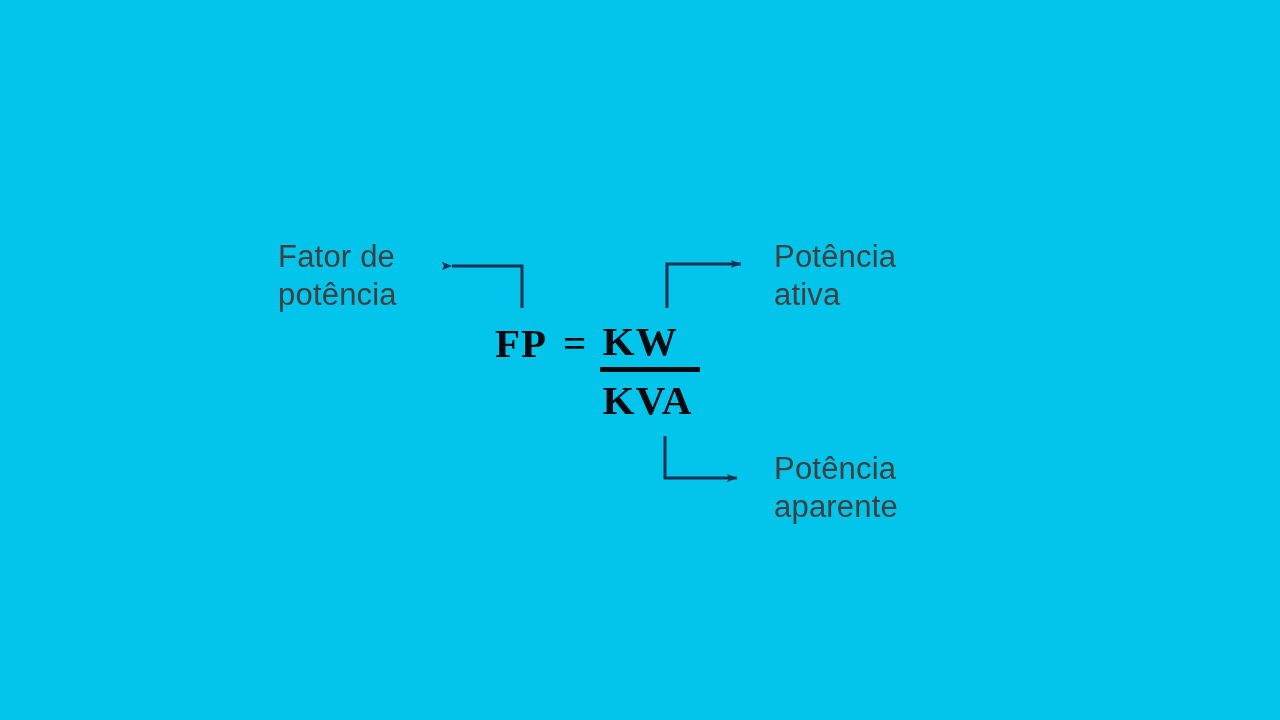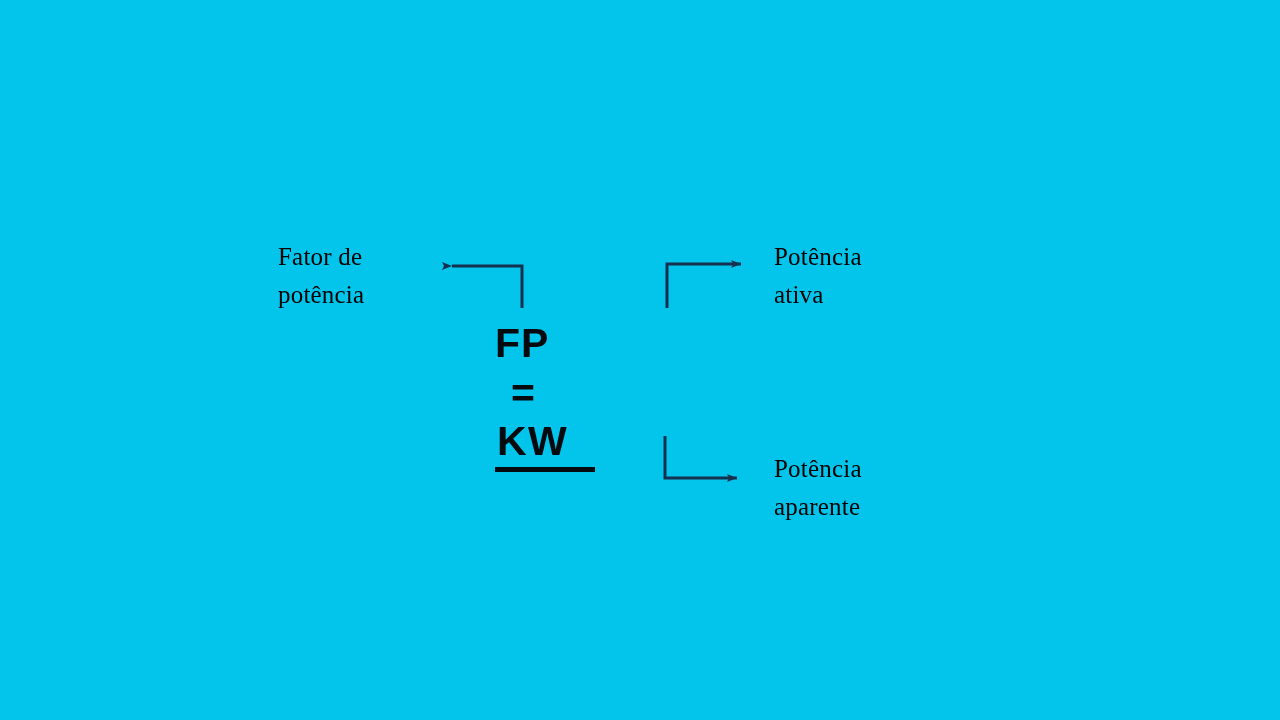--- a/index.html
+++ b/index.html
@@ -22,10 +22,10 @@
   
   .label {
     position: absolute;
-    font-family: Liberation Serif, serif;
-    font-size: 25px;
+    font-family: Liberation Sans, sans-serif;
+    font-size: 31px;
     line-height: 38px;
-    color: #000000;
+    color: #404040;
     white-space: pre-line;
     letter-spacing: 0.2px;
   }

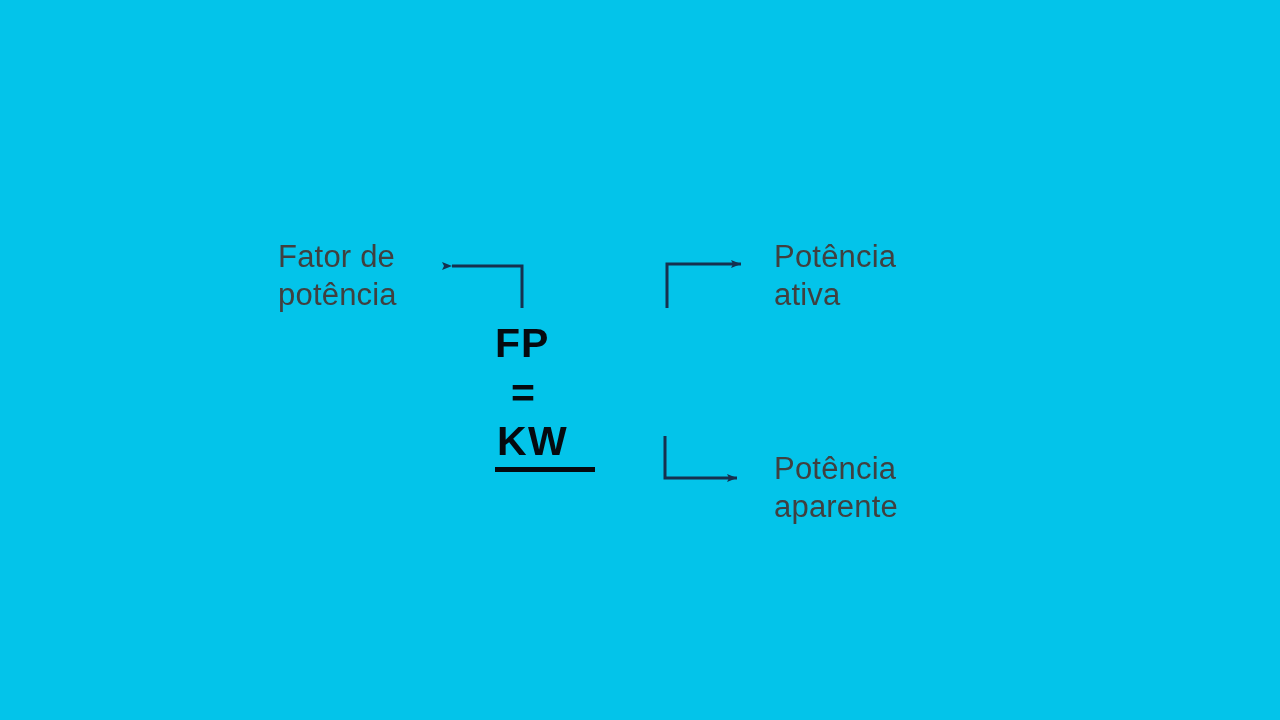--- a/index.html
+++ b/index.html
@@ -55,9 +55,8 @@
     top: 318px;
     display: flex;
     align-items: flex-start;
-    font-family: Liberation Sans, sans-serif;
+    font-family: Liberation Serif, serif;
     color: #050a0f;
-    flex-direction: column;
   }
   .fp-term {
     font-size: 41px;

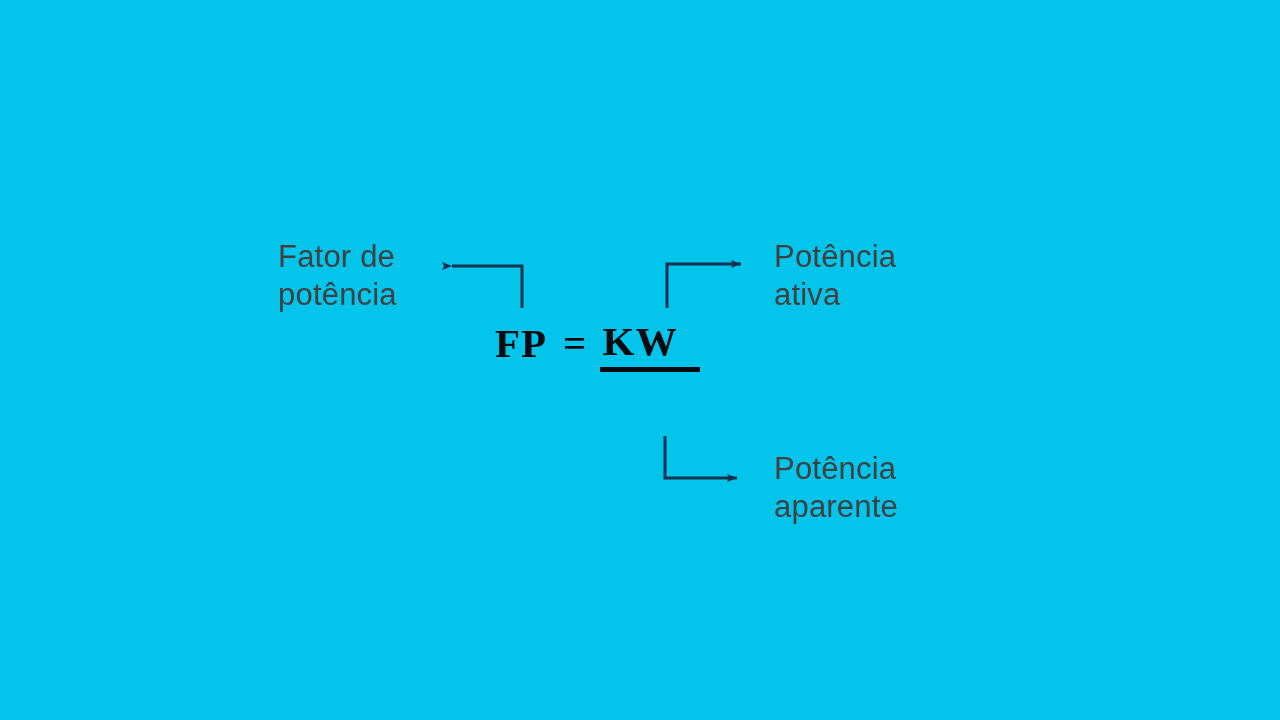--- a/index.html
+++ b/index.html
@@ -142,6 +142,7 @@
     <span class="fraction">
       <span class="frac-num">KW</span>
       <span class="frac-bar"></span>
+      <span class="frac-den">KVA</span>
     </span>
   </div>
 

